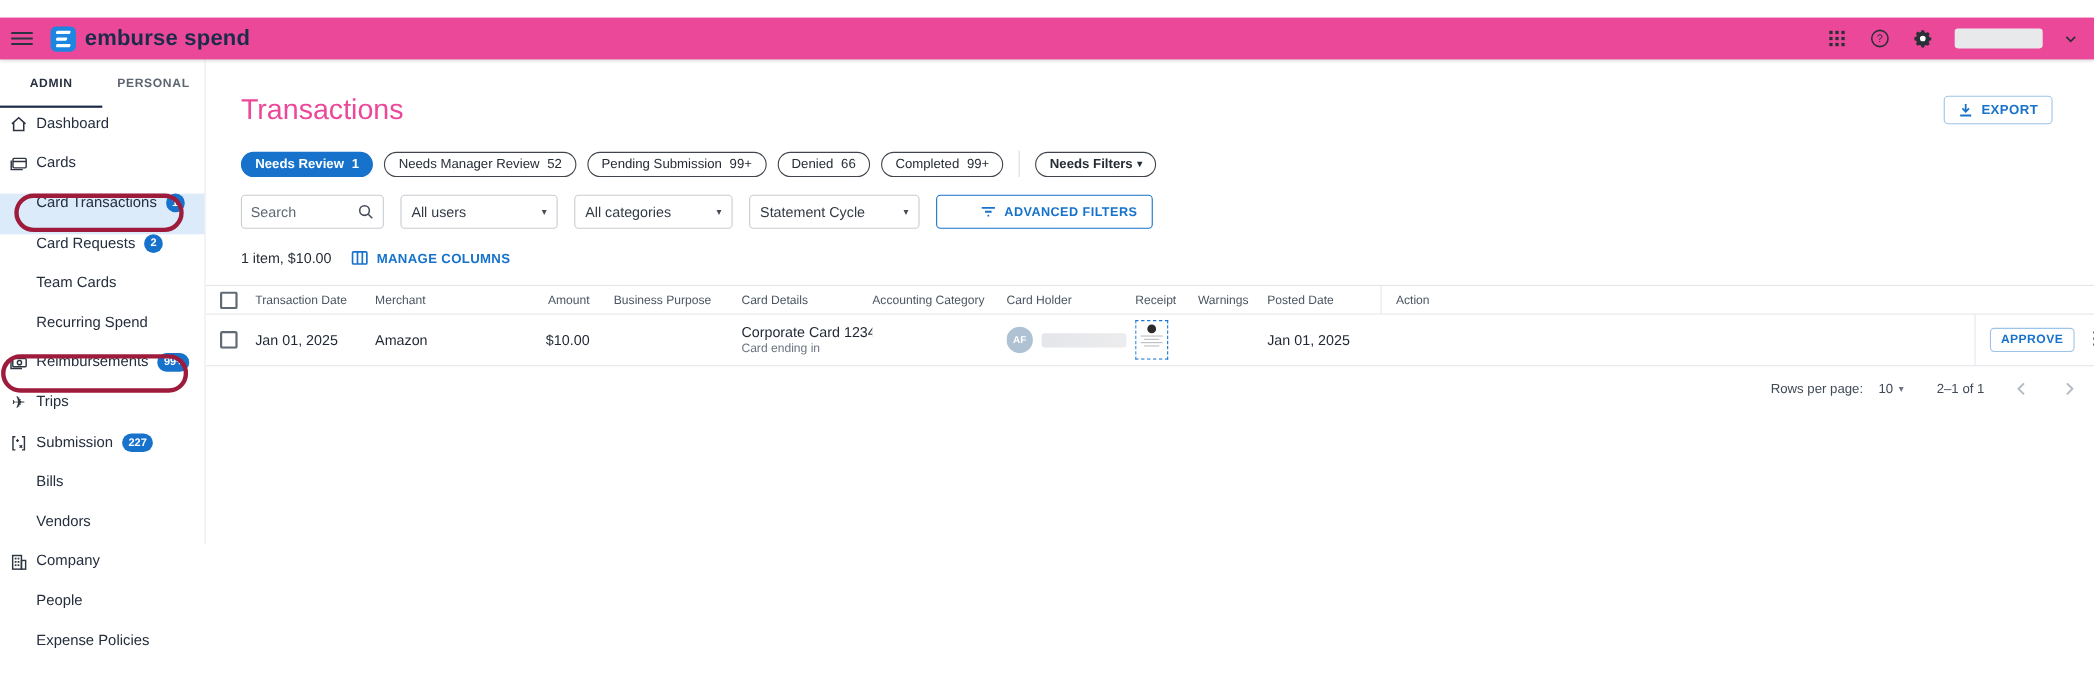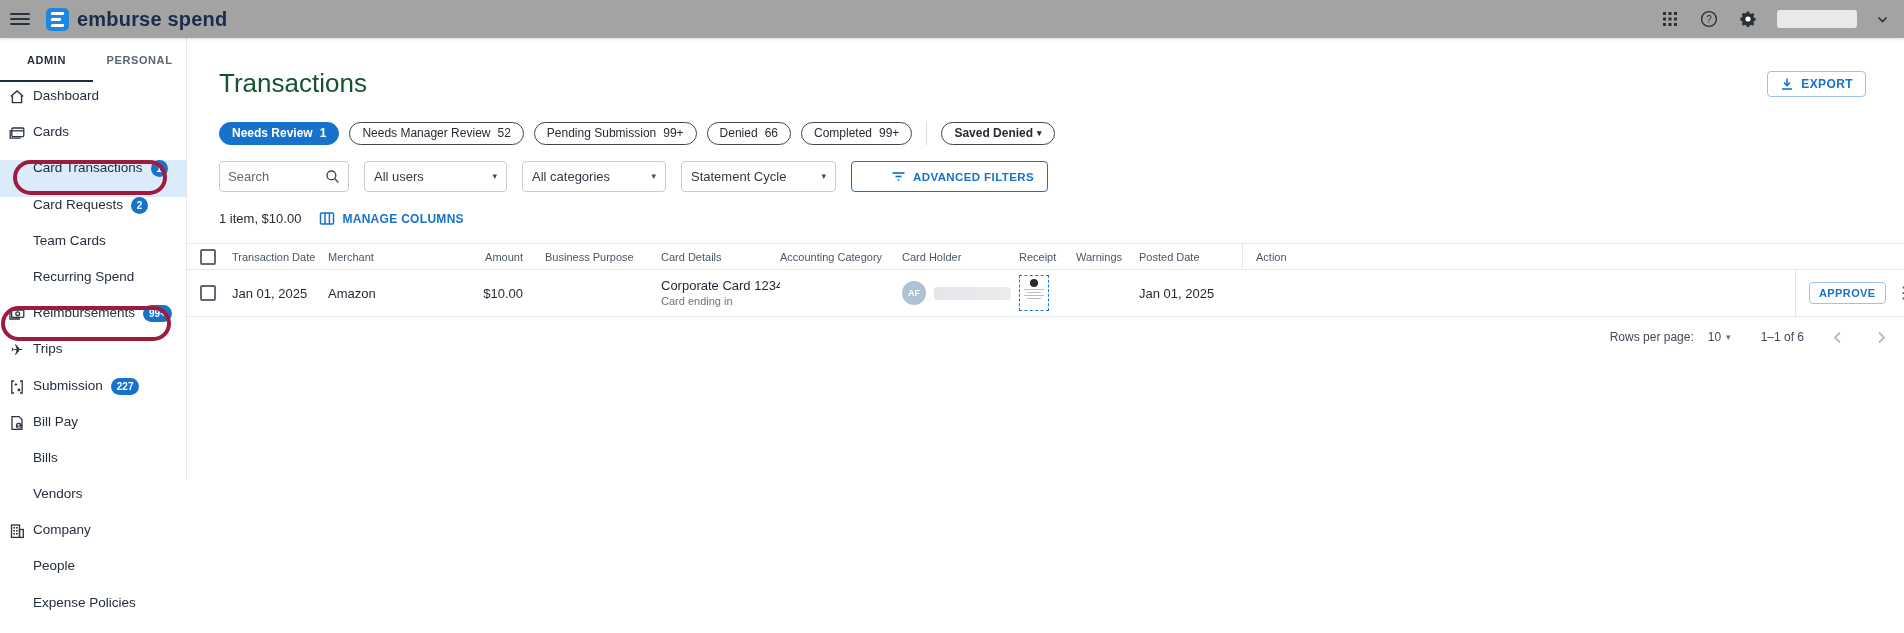--- a/index.html
+++ b/index.html
@@ -8,7 +8,7 @@
 
   
   .topbar { height:38px; display:flex; align-items:center; padding:0 14px 0 10px;
-    background:#a3a3a3; box-shadow:0 1px 3px rgba(0,0,0,.14); position:relative; z-index:10; }
+    background:#ec4899; box-shadow:0 1px 3px rgba(0,0,0,.14); position:relative; z-index:10;margin-top:16px; }
   .hamburger { width:20px; height:20px; display:flex; flex-direction:column; justify-content:center; gap:3px; cursor:pointer; margin-right:16px; }
   .hamburger i { display:block; height:2px; background:#2b3240; border-radius:1px; }
   .logo { display:flex; align-items:center; gap:8px; }

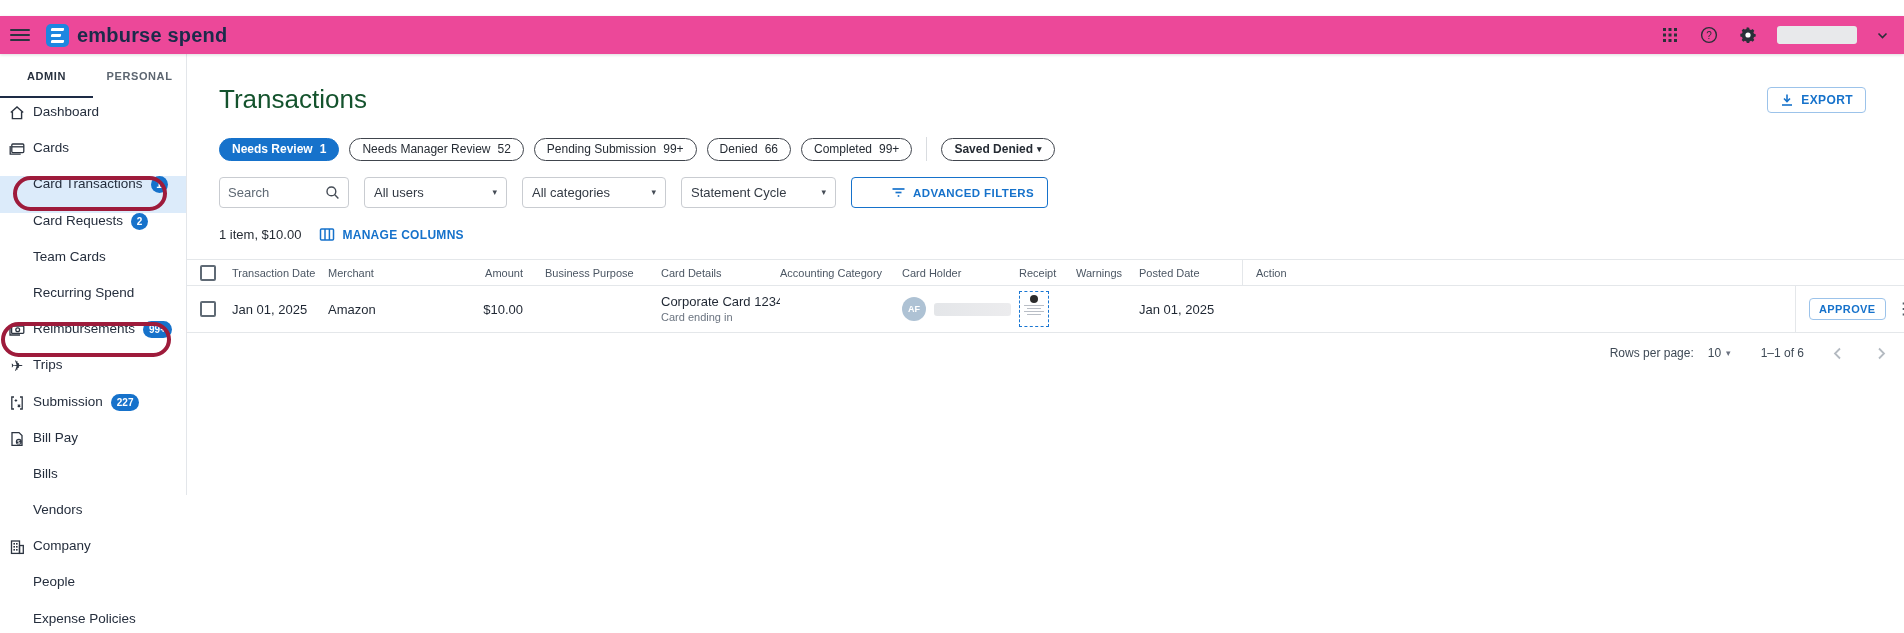--- a/index.html
+++ b/index.html
@@ -50,7 +50,7 @@
   
   .main { flex:1; position:relative; background:#fff; }
   .title-row { margin:30px 38px 0 32px; display:flex; align-items:center; }
-  .page-title { font-size:26px; font-weight:500; color:#14532d; }
+  .page-title { font-size:26px; font-weight:500; color:#ec4899; }
   .btn-outline { display:inline-flex; align-items:center; gap:7px; border:1px solid #9cc3ea; border-radius:4px;
     background:#fff; color:#1672cb; font-weight:700; font-size:12px; letter-spacing:.4px;
     padding:5px 12px; cursor:pointer; }

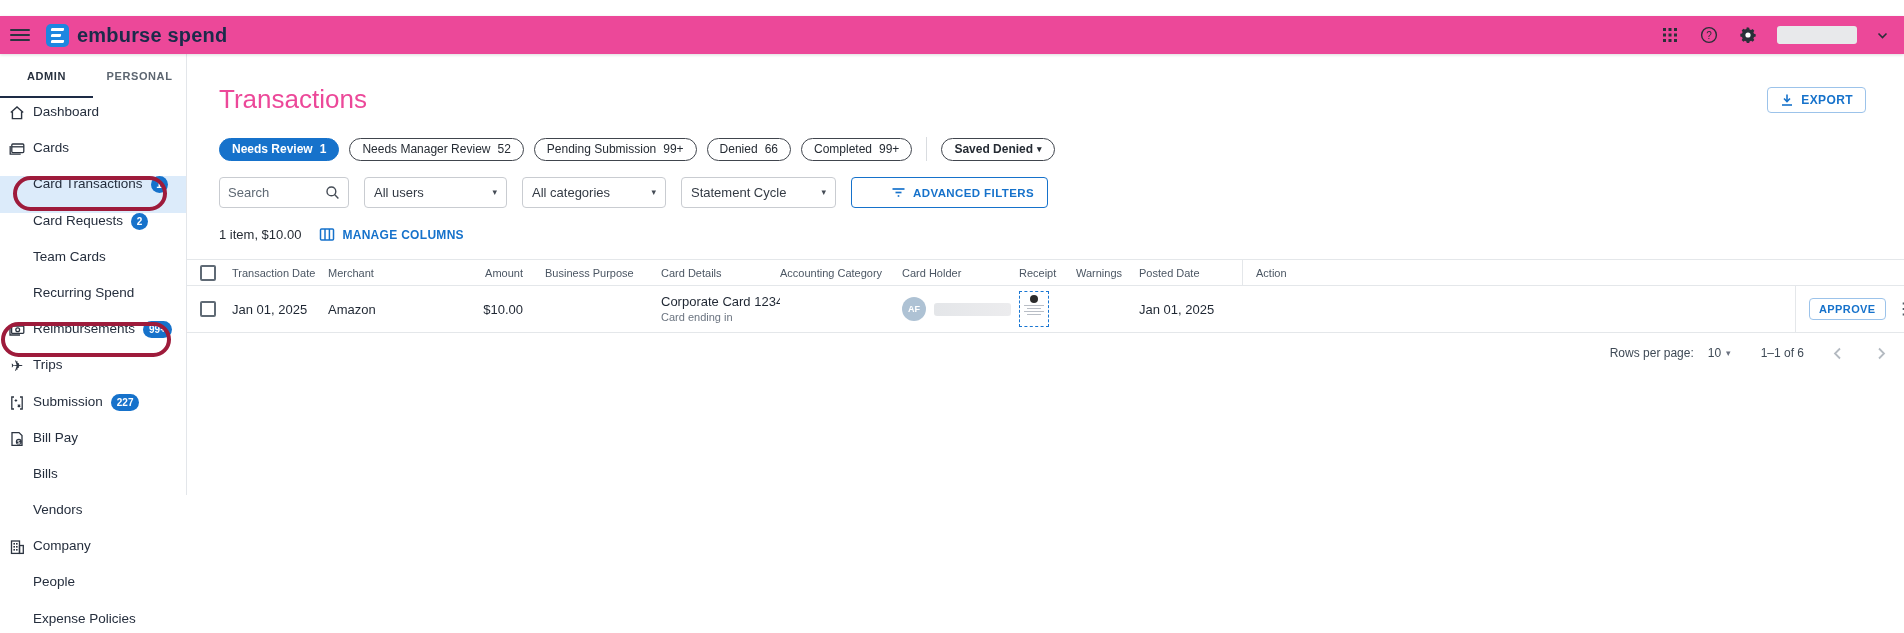--- a/index.html
+++ b/index.html
@@ -335,7 +335,7 @@
       </button>
       <span class="chip-divider"></span>
       <button class="chip saved">
-        <span>Saved Denied</span>
+        <span>Needs Filters</span>
         <span class="caret">▾</span>
       </button>
     </div>

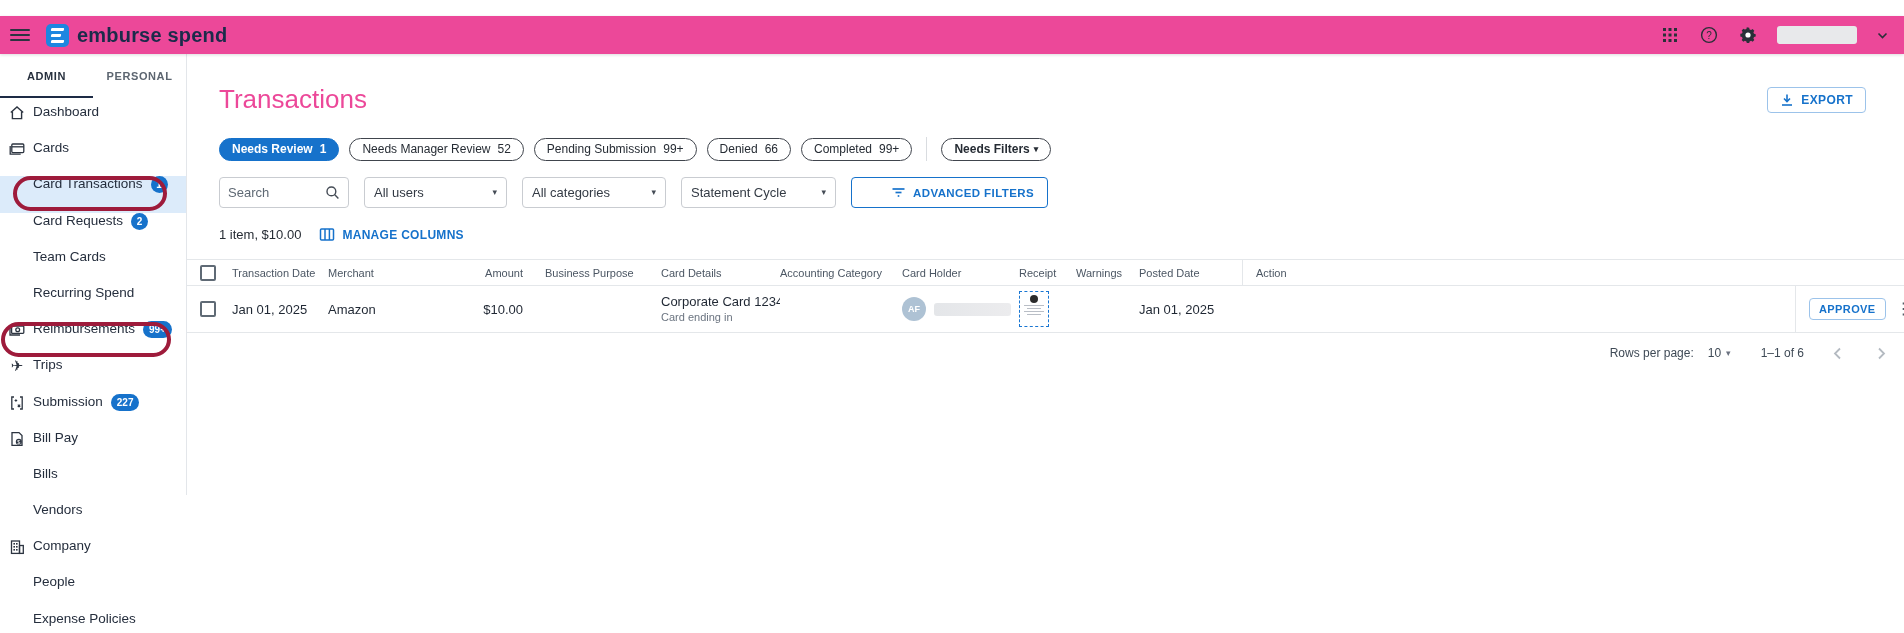--- a/index.html
+++ b/index.html
@@ -89,7 +89,7 @@
   .cell { padding-right:8px; white-space:nowrap; overflow:hidden; font-size:13px; color:#1f2733; }
   .c-check { width:45px; padding-left:13px; flex:none; }
   .c-date { width:96px; flex:none; }
-  .c-merchant { width:127px; flex:none; }
+  .c-merchant { width:127px; flex:none;margin-left:13px; }
   .c-amount { width:72px; flex:none; text-align:right; padding-right:4px; }
   .c-bp { width:134px; flex:none; padding-left:18px; }
   .c-details { width:119px; flex:none; }

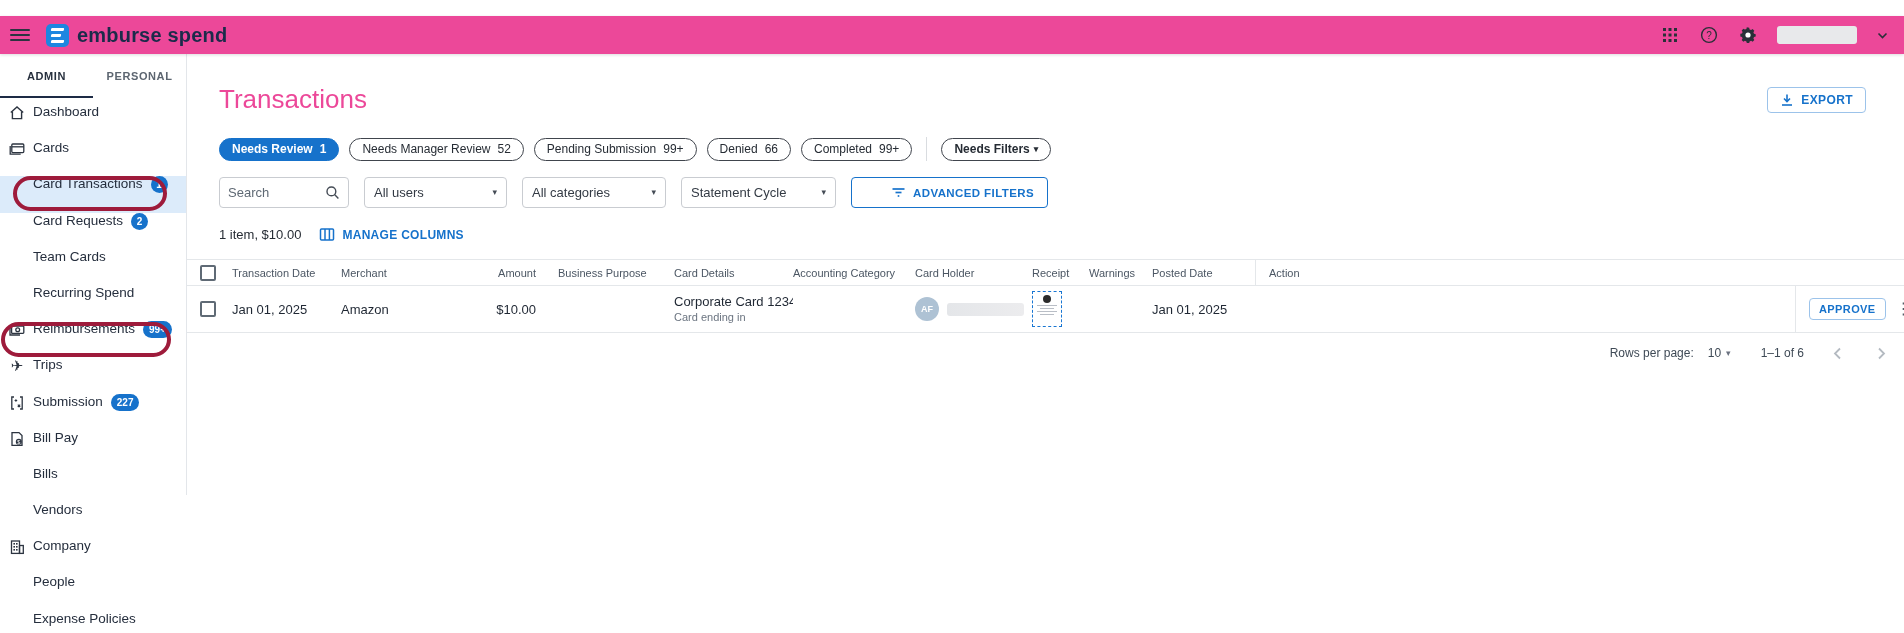--- a/index.html
+++ b/index.html
@@ -448,7 +448,7 @@
         <span>10</span>
         <span class="caret" style="color:#6b7280;">▾</span>
       </span>
-      <span class="range">1–1 of 6</span>
+      <span class="range">2–1 of 1</span>
       <span class="pg-nav">
         <span class="pg-chevron">
           <svg width="9" height="13" viewBox="0 0 9 13" fill="none" stroke="#b4bac1" stroke-width="1.8">

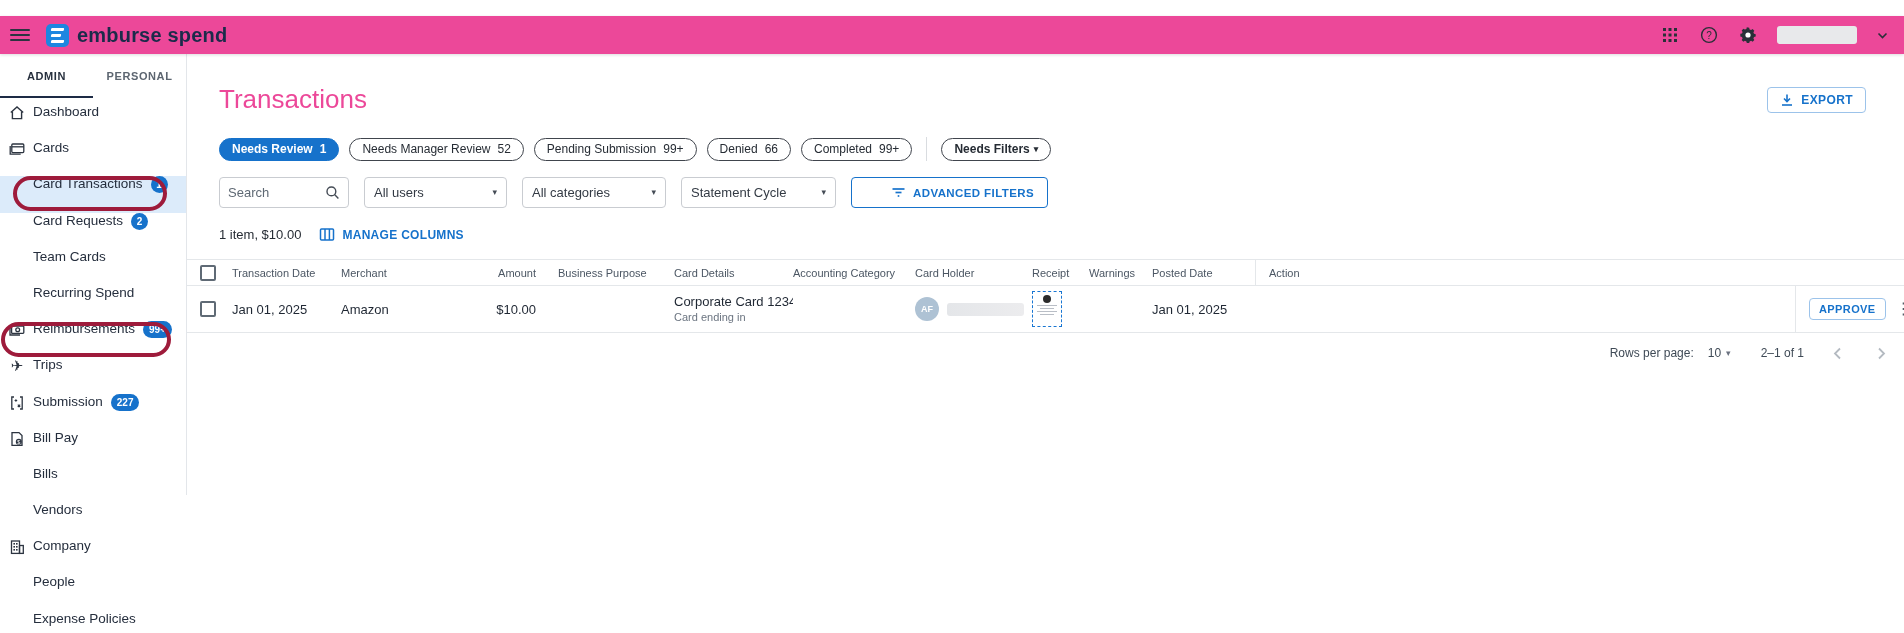--- a/index.html
+++ b/index.html
@@ -251,16 +251,6 @@
         <span class="badge pill">227</span>
       </div>
       <div class="nav-item">
-        <span class="nav-icon">
-          <svg width="16" height="16" viewBox="0 0 16 16">
-            <path d="M3 1.6h7l3 3V14.4H3z" fill="none" stroke="#2c3440" stroke-width="1.3"></path>
-            <circle cx="9.8" cy="10.8" r="3" fill="#2c3440"></circle>
-            <text x="9.8" y="12.9" font-size="5.5" text-anchor="middle" fill="#fff" font-family="Liberation Sans, sans-serif">$</text>
-          </svg>
-        </span>
-        <span class="nav-label">Bill Pay</span>
-      </div>
-      <div class="nav-item">
         <span class="nav-icon"></span>
         <span class="nav-label">Bills</span>
       </div>

